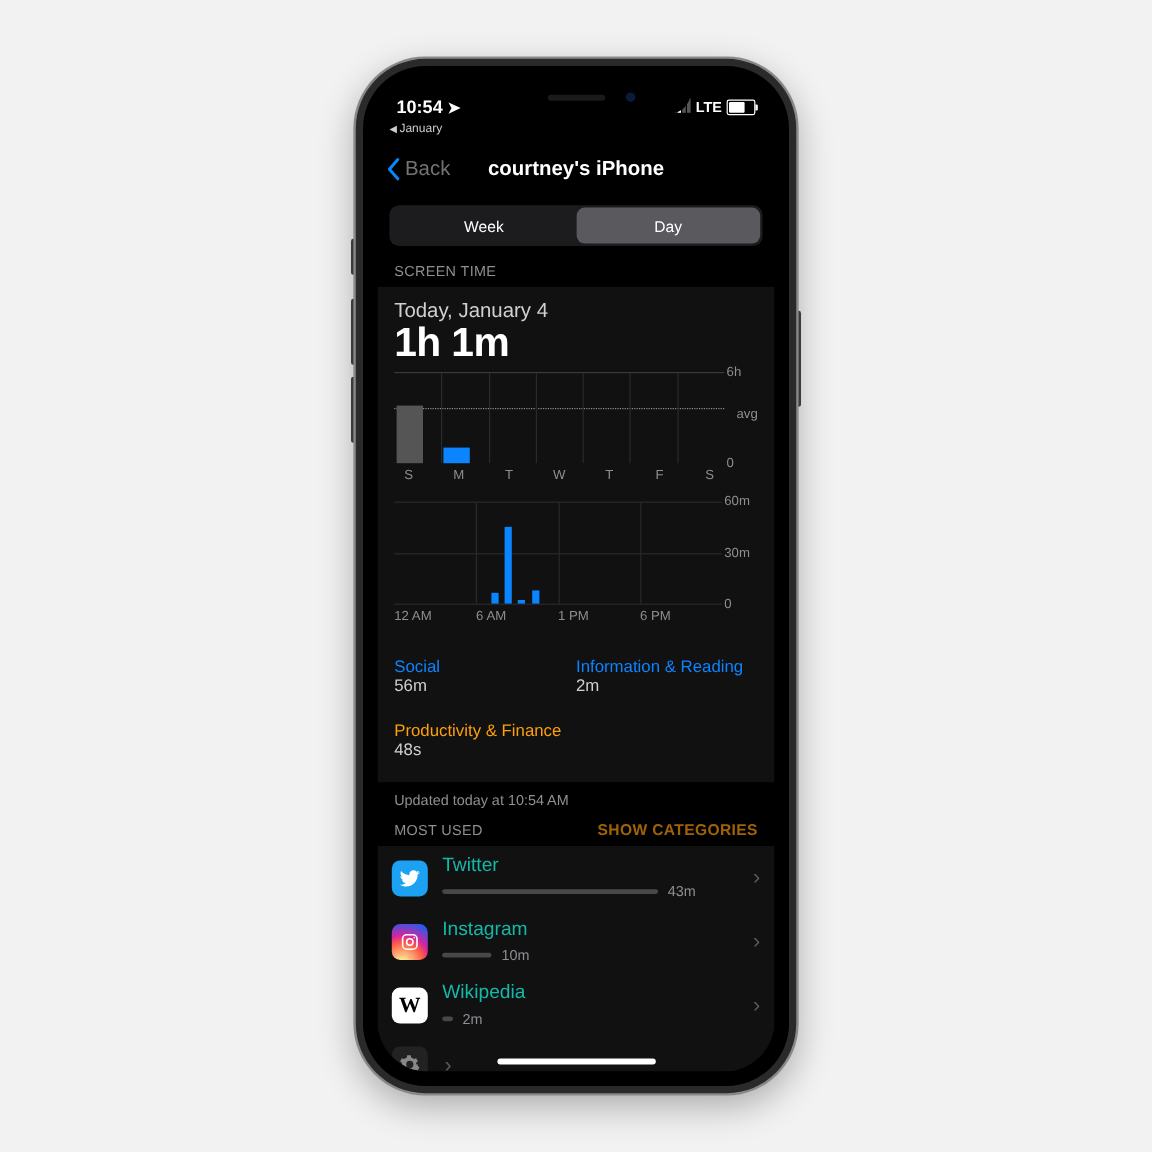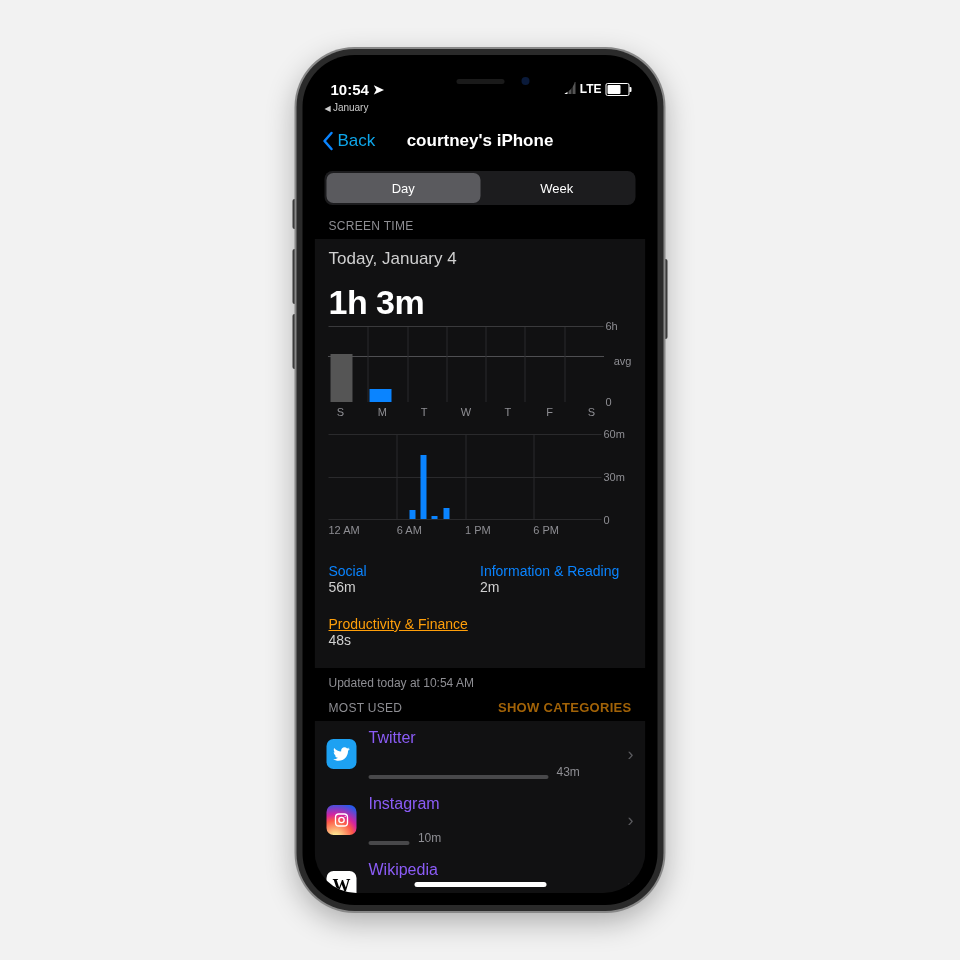--- a/index.html
+++ b/index.html
@@ -22,7 +22,7 @@
   .breadcrumb{position:absolute;top:35px;left:10px;font-size:10px;color:#ccc;z-index:4;}
   .breadcrumb::before{content:"◀ ";font-size:8px;}
   .nav{position:absolute;top:52px;left:0;right:0;height:44px;display:flex;align-items:center;z-index:3;}
-  .nav-back{position:absolute;left:6px;color:#0ea5e9;font-size:17px;display:flex;align-items:flex-start;cursor:pointer;}
+  .nav-back{position:absolute;left:6px;color:#737373;font-size:17px;display:flex;align-items:flex-start;cursor:pointer;}
   .nav-back svg{width:14px;height:20px;margin-right:3px;}
   .nav-title{width:100%;text-align:center;font-size:17px;font-weight:600;}
   .content{position:absolute;top:96px;left:0;right:0;bottom:0;overflow:hidden;}

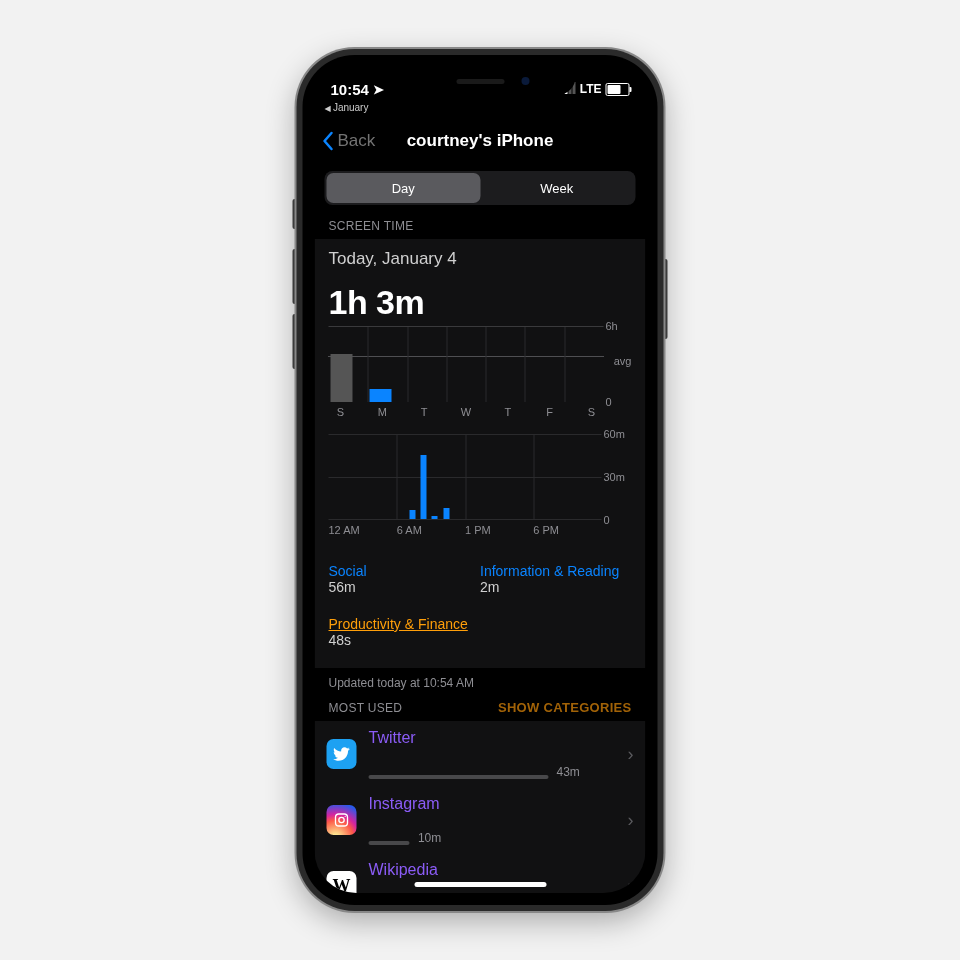--- a/index.html
+++ b/index.html
@@ -140,11 +140,11 @@
 
       <div class="content">
         <div class="segmented">
+          <div class="seg">
+              <span>Week</span>
+            </div>
           <div class="seg active">
               <span>Day</span>
-            </div>
-          <div class="seg">
-              <span>Week</span>
             </div>
         </div>
 

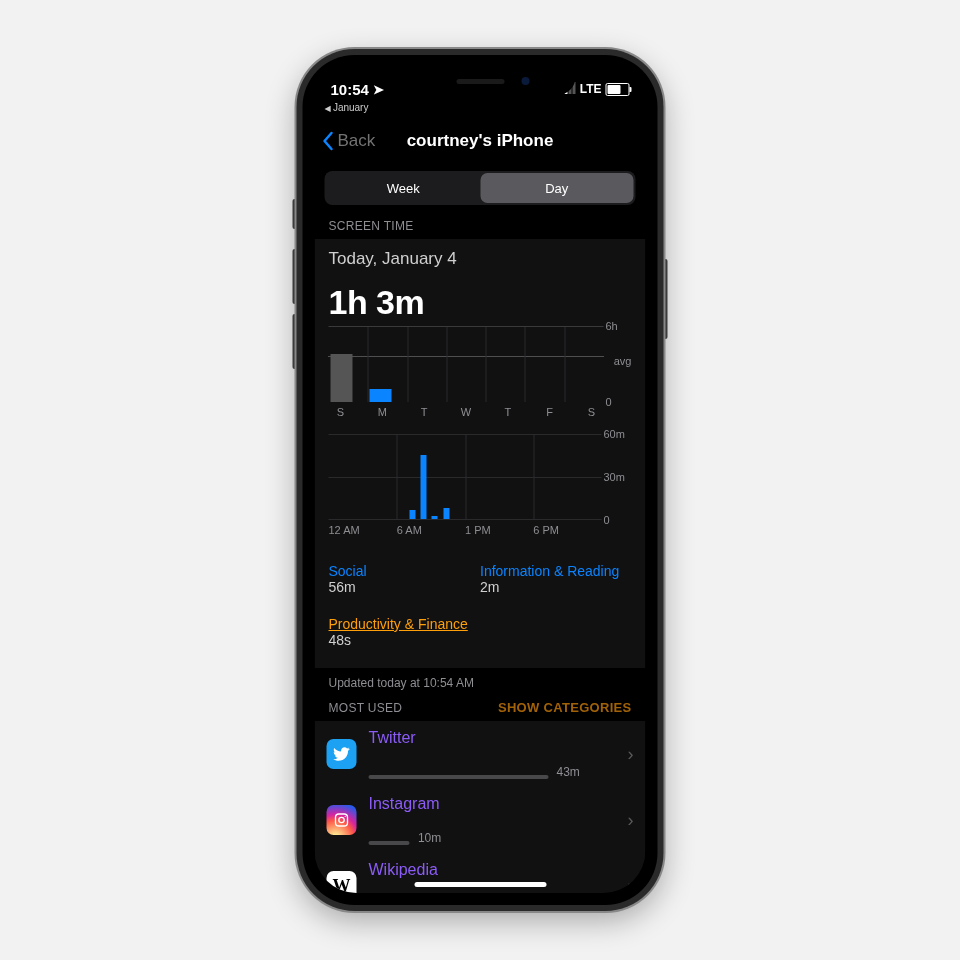--- a/index.html
+++ b/index.html
@@ -31,7 +31,7 @@
   .seg.active{background:#5a5a5e;}
   .section-header{font-size:12px;color:#8e8e93;text-transform:uppercase;padding:0 14px 6px;letter-spacing:.3px;}
   .panel{background:#111112;padding:10px 14px 14px;}
-  .date-line{font-size:17px;color:#d0d0d0;margin-bottom:16px;}
+  .date-line{font-size:17px;color:#d0d0d0;margin-bottom:0;}
   .big-time{font-size:34px;font-weight:700;letter-spacing:-.5px;margin-top:-2px;}
   .chart{position:relative;height:96px;margin-top:4px;}
   .chart-plot{position:absolute;left:0;right:28px;top:0;bottom:20px;border-top:1px solid #3a3a3c;}

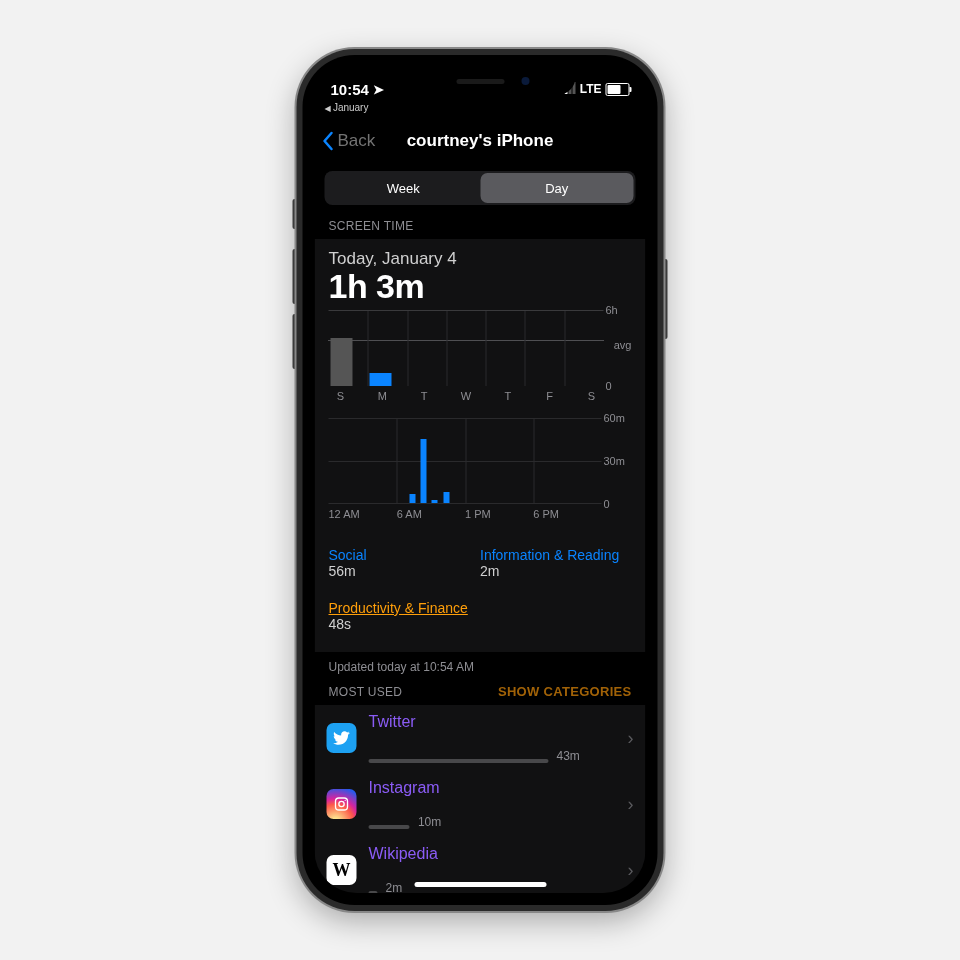--- a/index.html
+++ b/index.html
@@ -152,7 +152,7 @@
 
         <div class="panel">
           <div class="date-line">Today, January 4</div>
-          <div class="big-time">1h 3m</div>
+          <div class="big-time">1h 1m</div>
 
           <div class="chart">
             <div class="chart-plot" id="wk-plot">

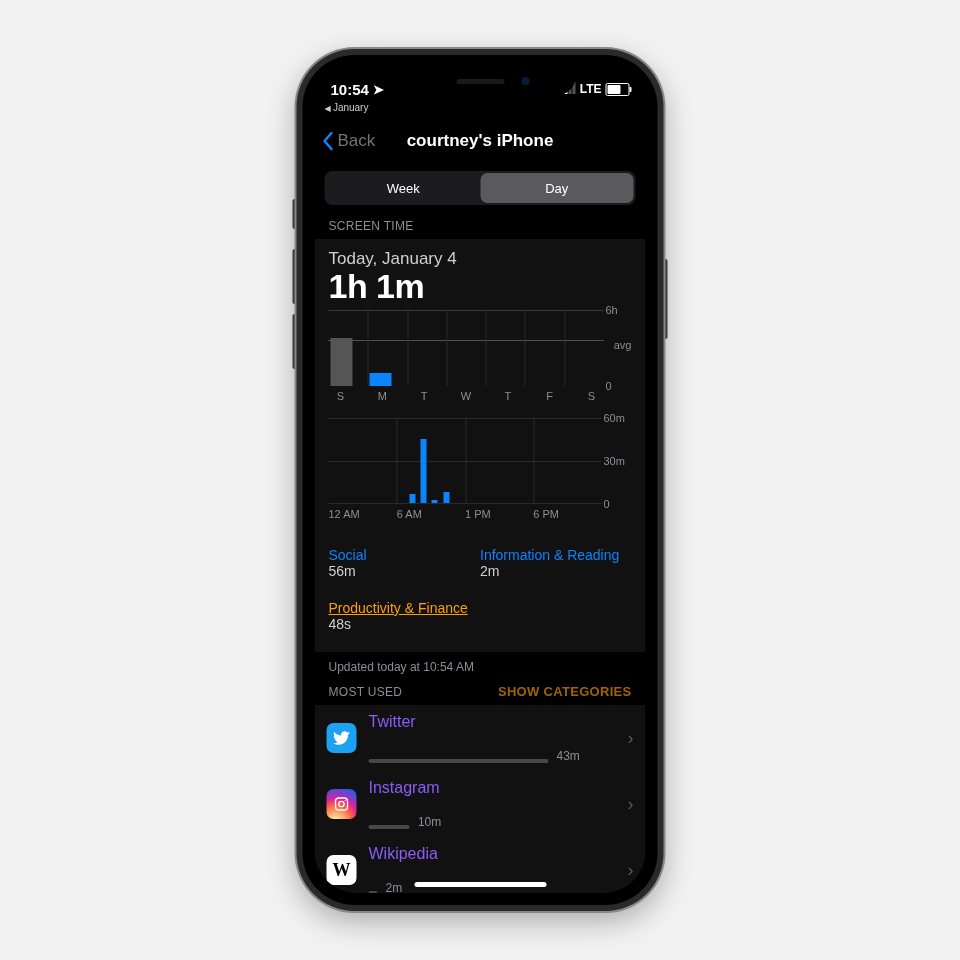--- a/index.html
+++ b/index.html
@@ -58,7 +58,7 @@
   .cat-val{font-size:14px;color:#d0d0d0;}
   .c-social{color:#0a84ff;}
   .c-info{color:#0a84ff;}
-  .c-prod{color:#ff9f0a;text-decoration:underline;}
+  .c-prod{color:#ff9f0a;}
   .updated{font-size:12px;color:#8e8e93;padding:8px 14px 10px;background:#000;}
   .most-header{display:flex;align-items:center;justify-content:space-between;padding:0 14px 6px;}
   .most-header .lbl{font-size:12px;color:#8e8e93;text-transform:uppercase;letter-spacing:.3px;}

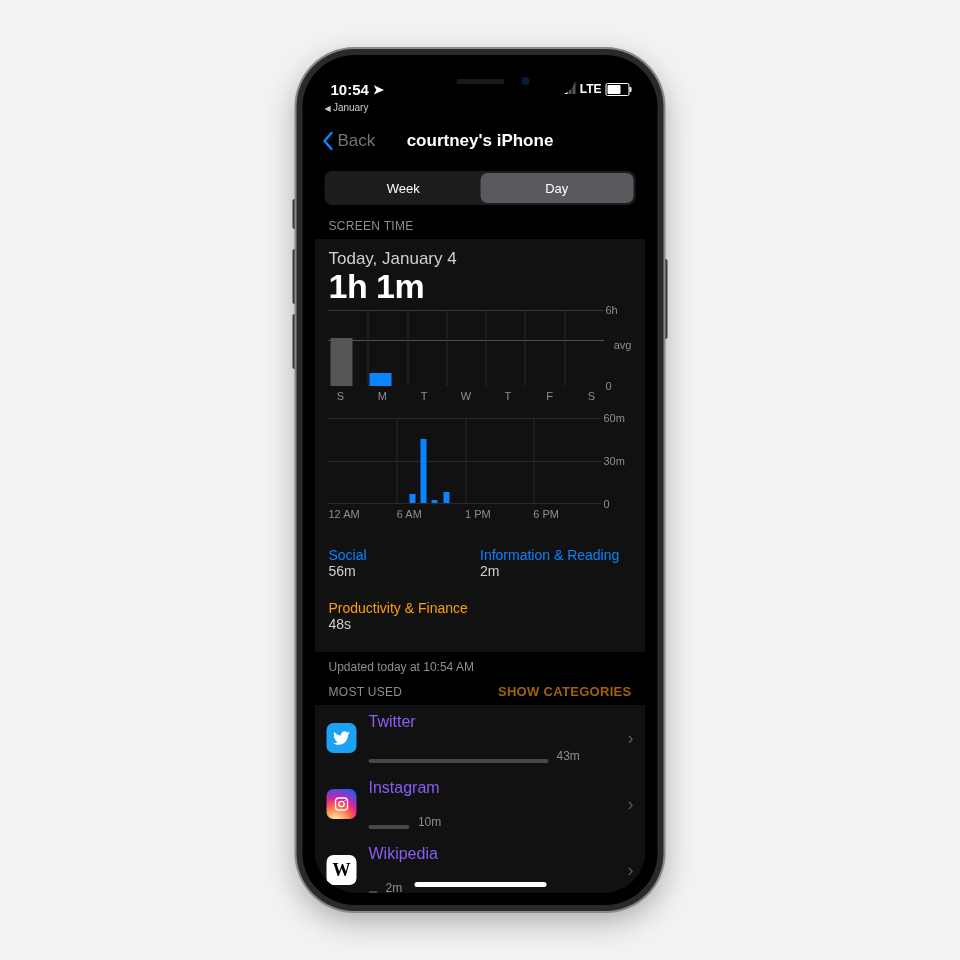--- a/index.html
+++ b/index.html
@@ -72,7 +72,7 @@
   .ic-wikipedia{background:#fff;color:#000;font-family:serif;font-weight:bold;font-size:18px;}
   .ic-settings{background:#222;}
   .app-main{flex:1;}
-  .app-name{font-size:16px;color:#8b5cf6;}
+  .app-name{font-size:16px;color:#14b8a6;}
   .bar-row{display:flex;align-items:flex-end;gap:8px;margin-top:18px;}
   .usage-bar{height:4px;background:#48484a;border-radius:2px;}
   .usage-val{font-size:12px;color:#8e8e93;}

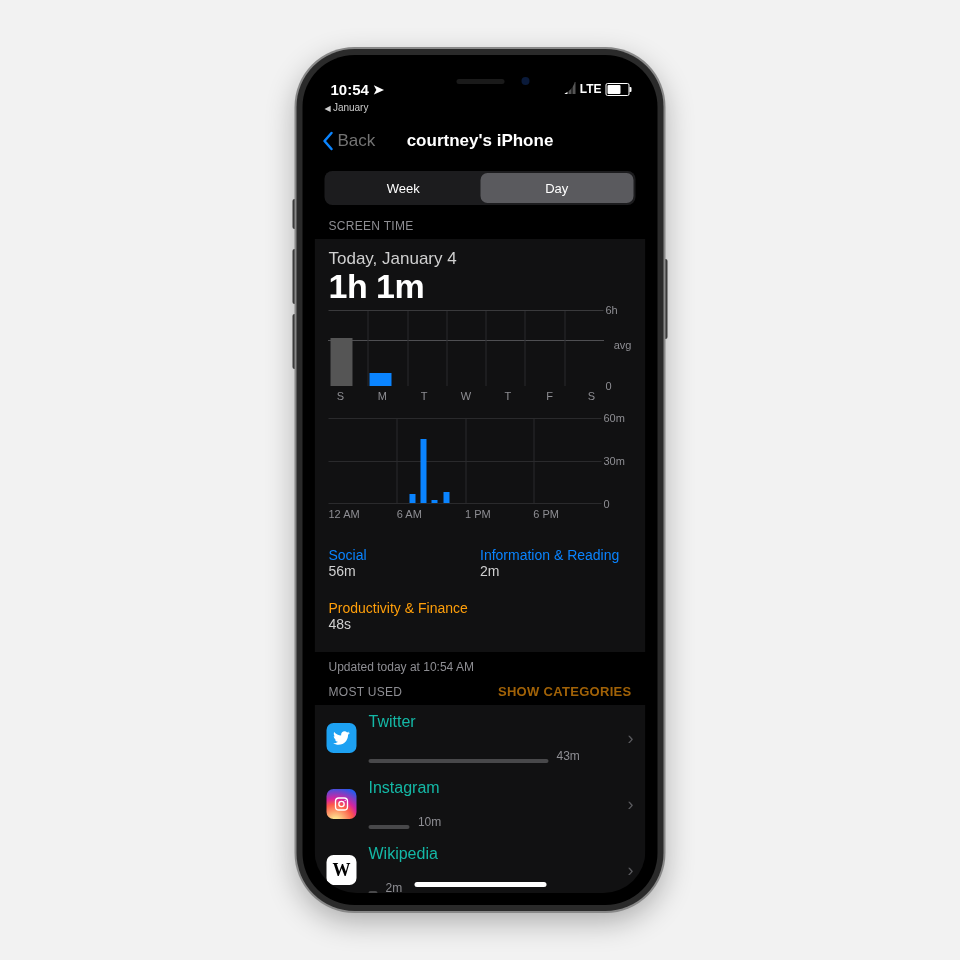--- a/index.html
+++ b/index.html
@@ -73,7 +73,7 @@
   .ic-settings{background:#222;}
   .app-main{flex:1;}
   .app-name{font-size:16px;color:#14b8a6;}
-  .bar-row{display:flex;align-items:flex-end;gap:8px;margin-top:18px;}
+  .bar-row{display:flex;align-items:center;gap:8px;margin-top:5px;}
   .usage-bar{height:4px;background:#48484a;border-radius:2px;}
   .usage-val{font-size:12px;color:#8e8e93;}
   .chev{color:#5a5a5e;font-size:18px;padding:0 2px;}

